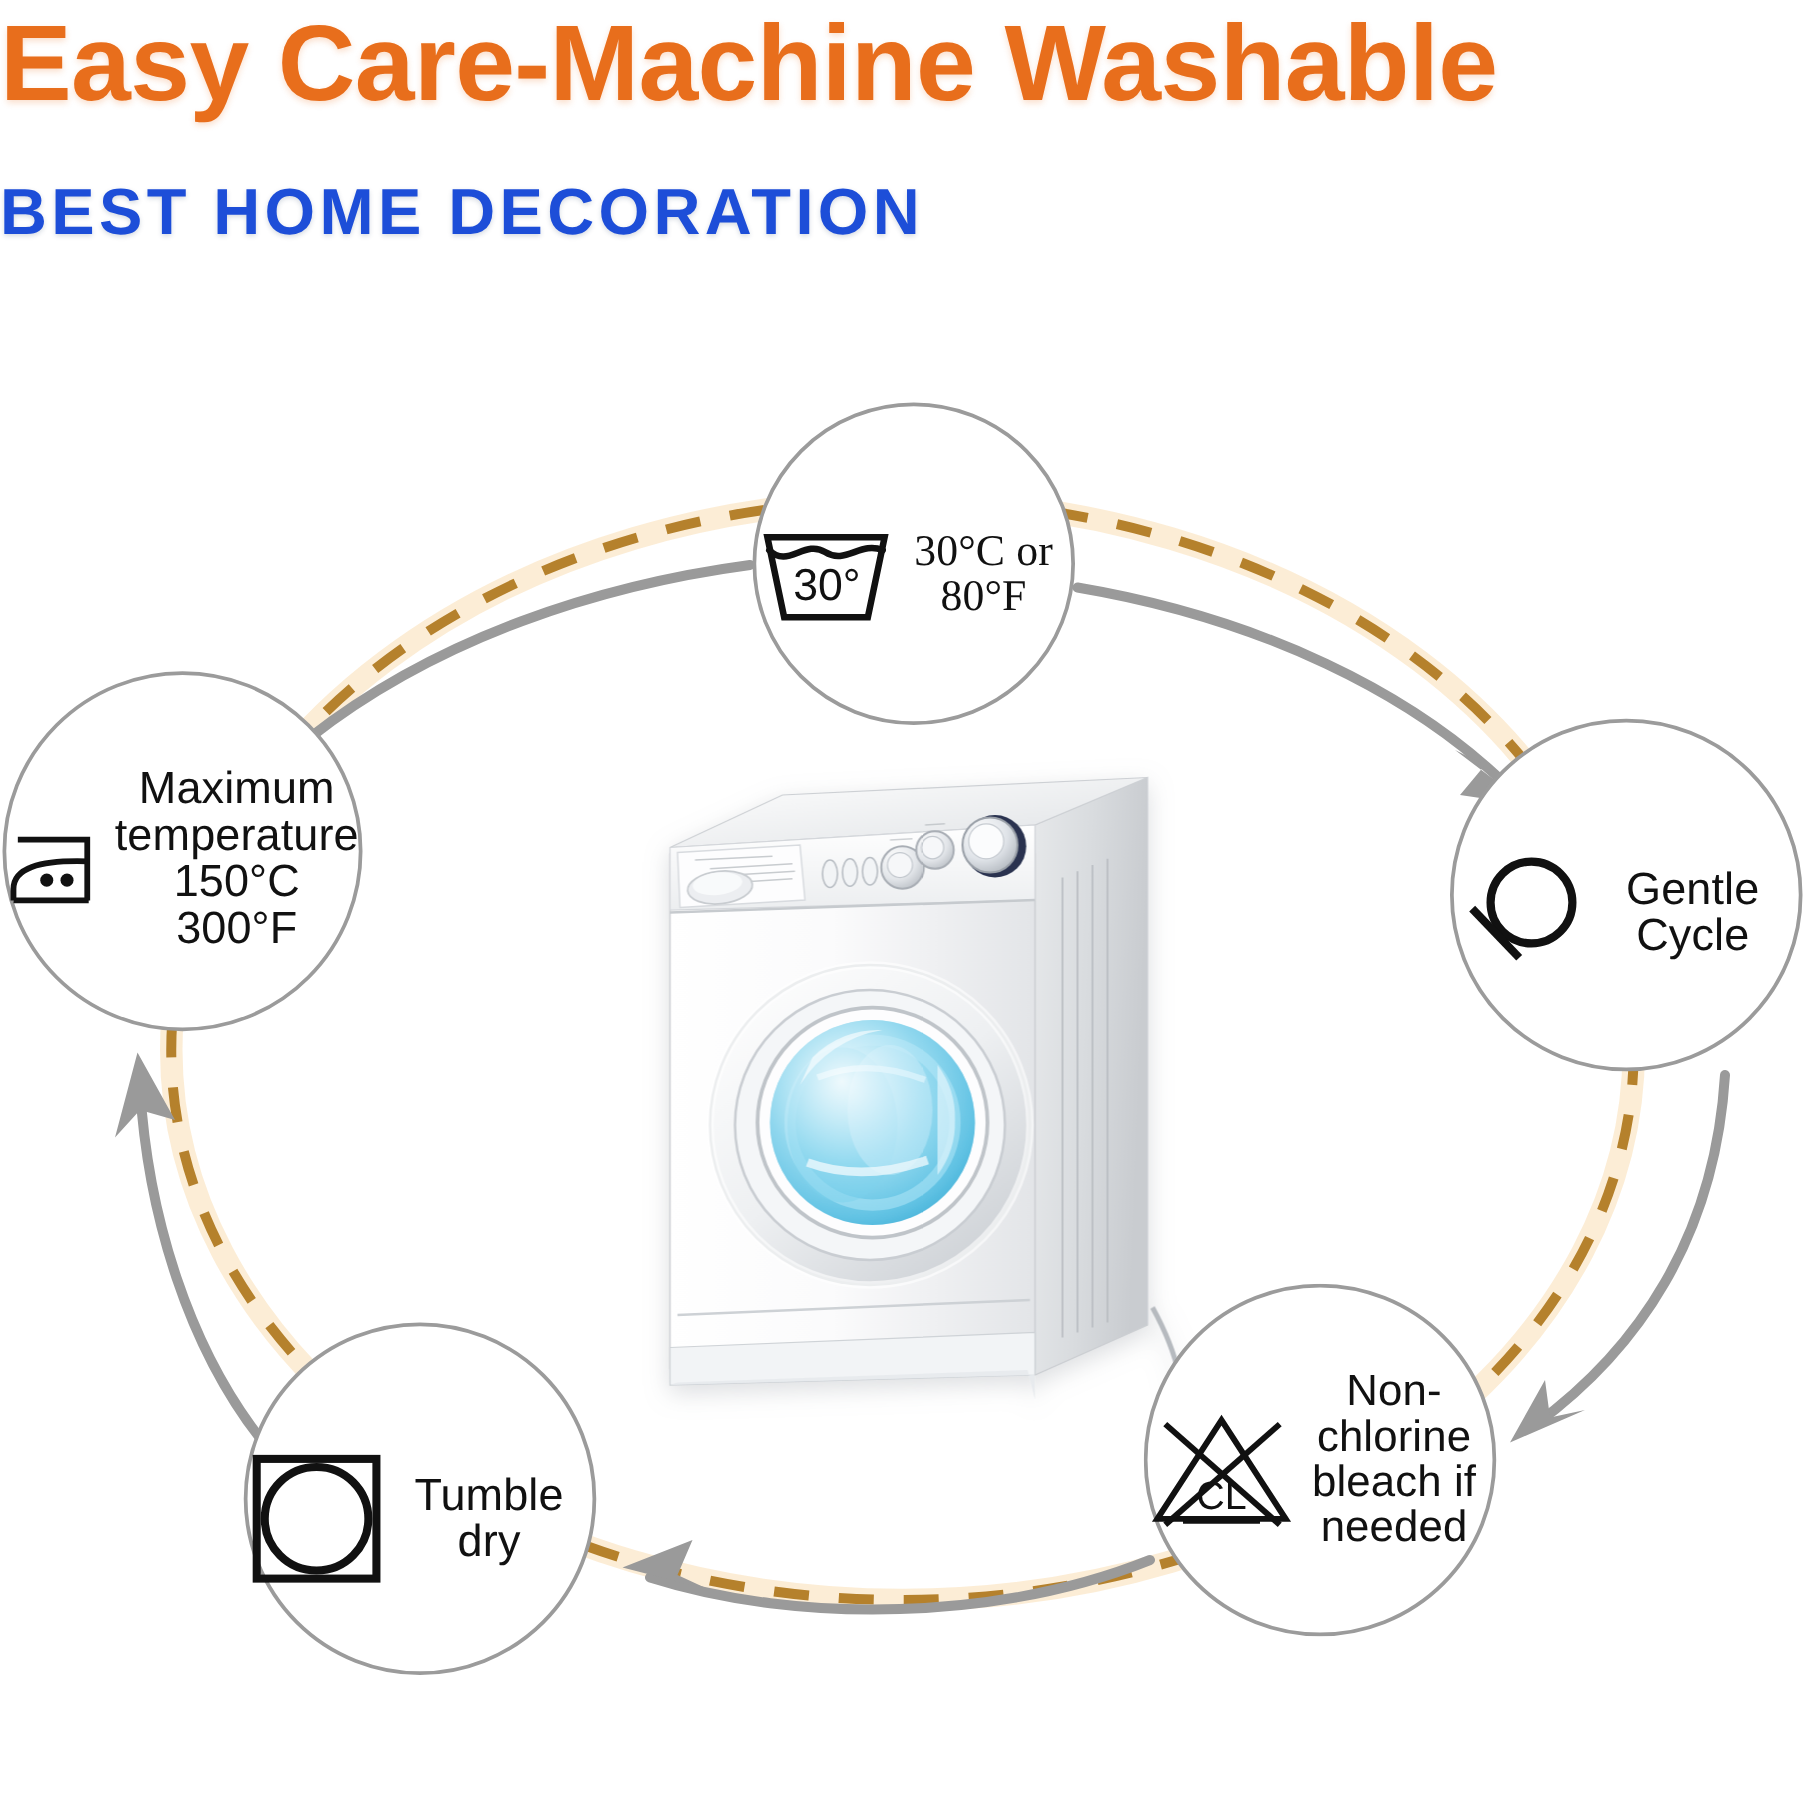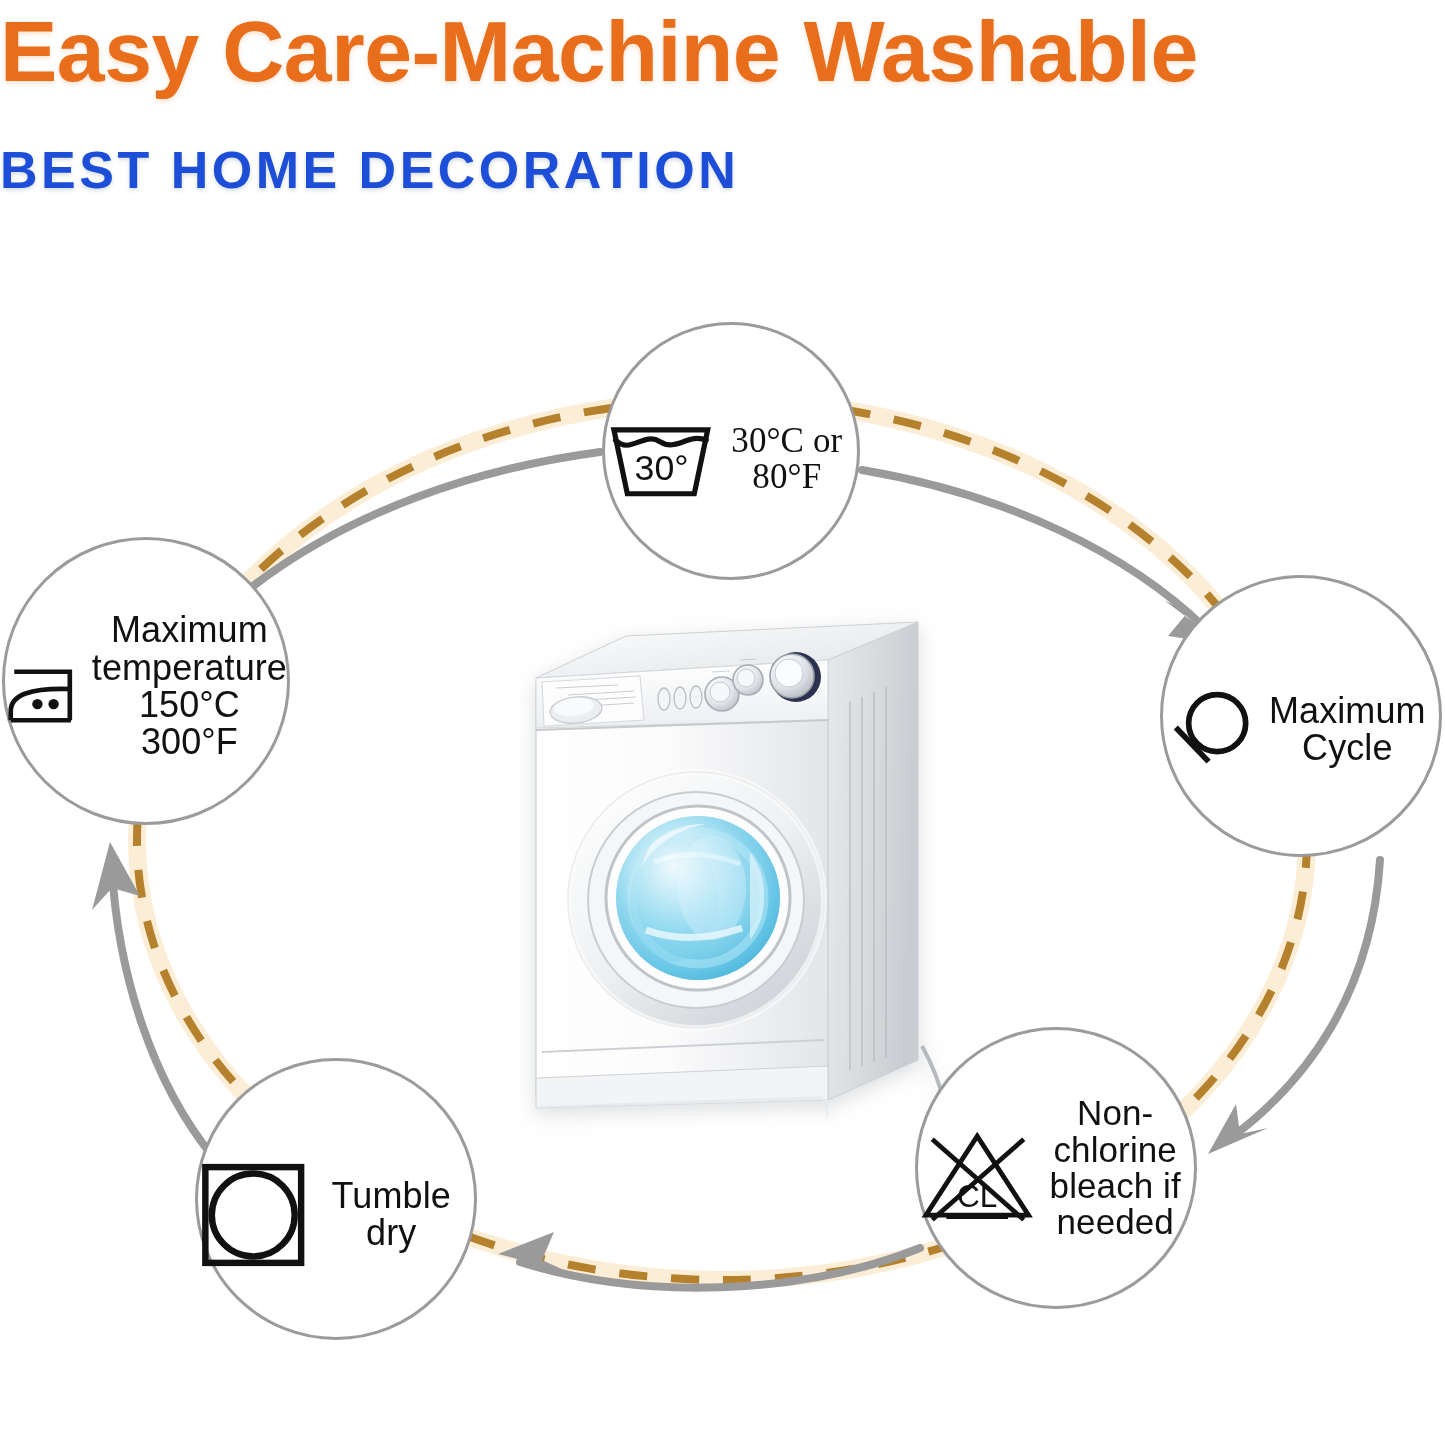--- a/index.html
+++ b/index.html
@@ -284,7 +284,7 @@
       <circle cx="76" cy="50" r="40" fill="none" stroke="#111" stroke-width="8"></circle>
       <line x1="18" y1="56" x2="64" y2="104" stroke="#111" stroke-width="8" stroke-linecap="butt"></line>
     </svg>
-    <div class="cap">Maximum Cycle</div>
+    <div class="cap">Gentle Cycle</div>
   </div>
 
   <div class="badge" id="badge-bleach">

